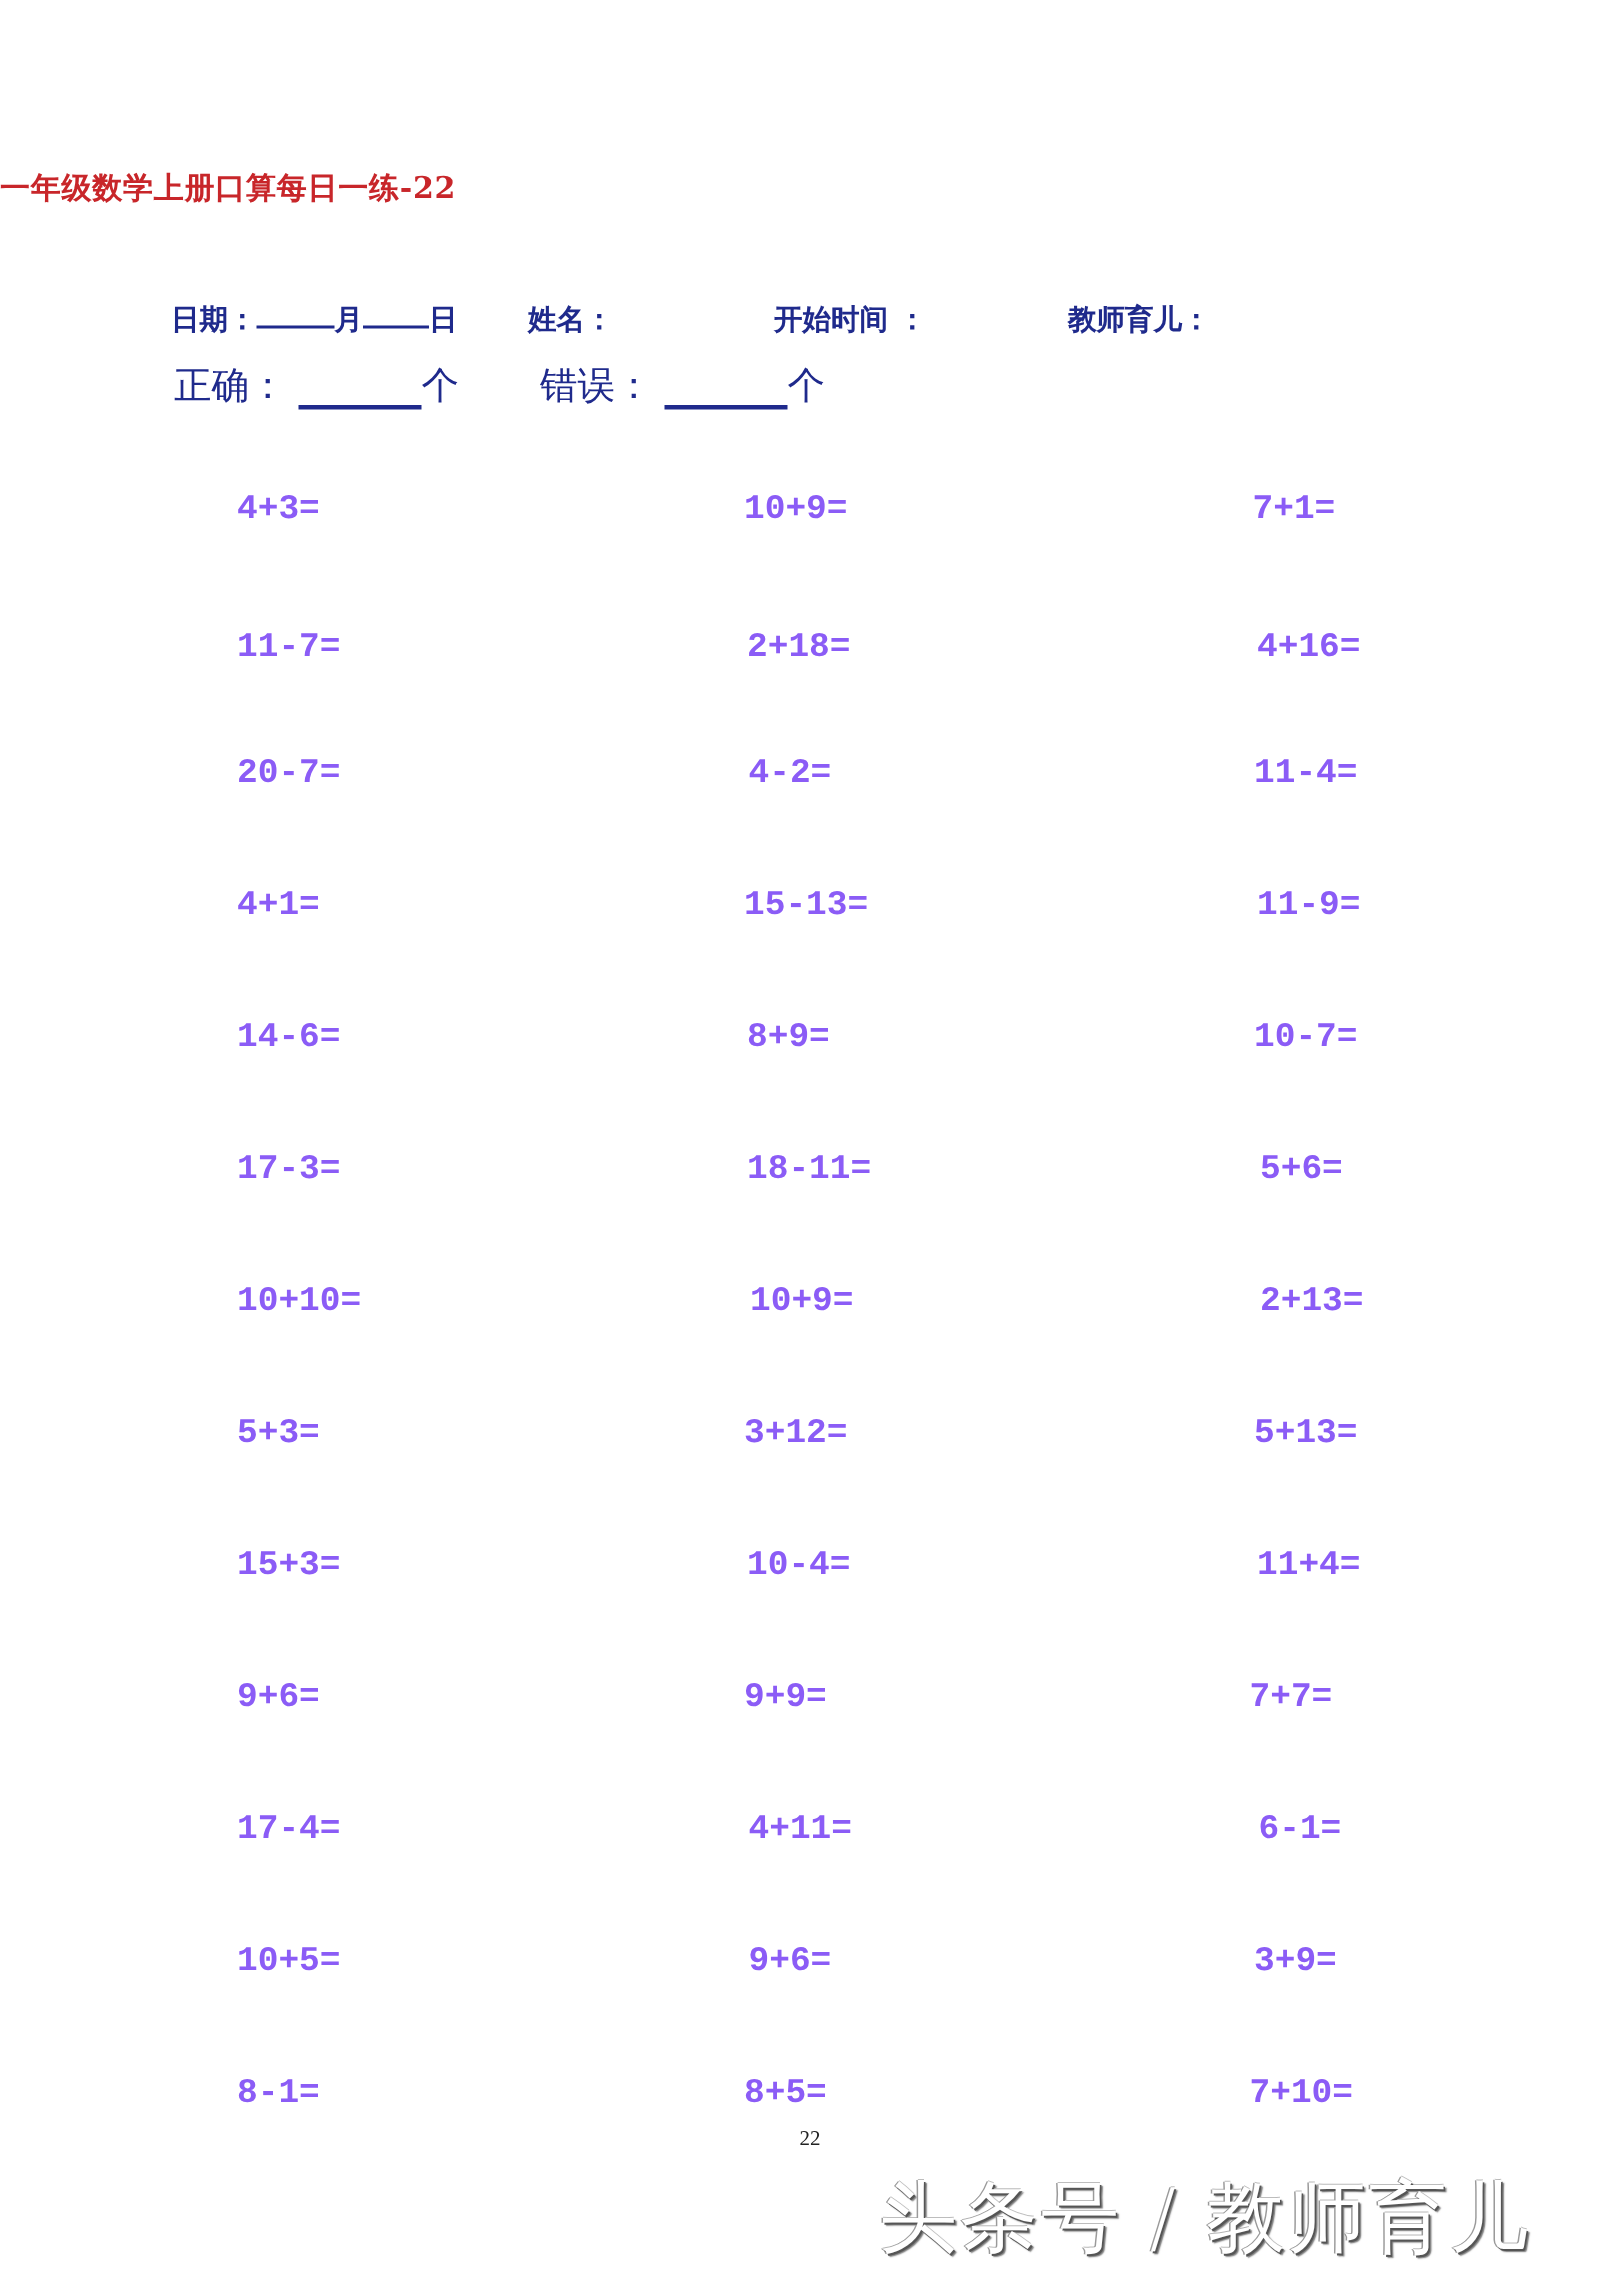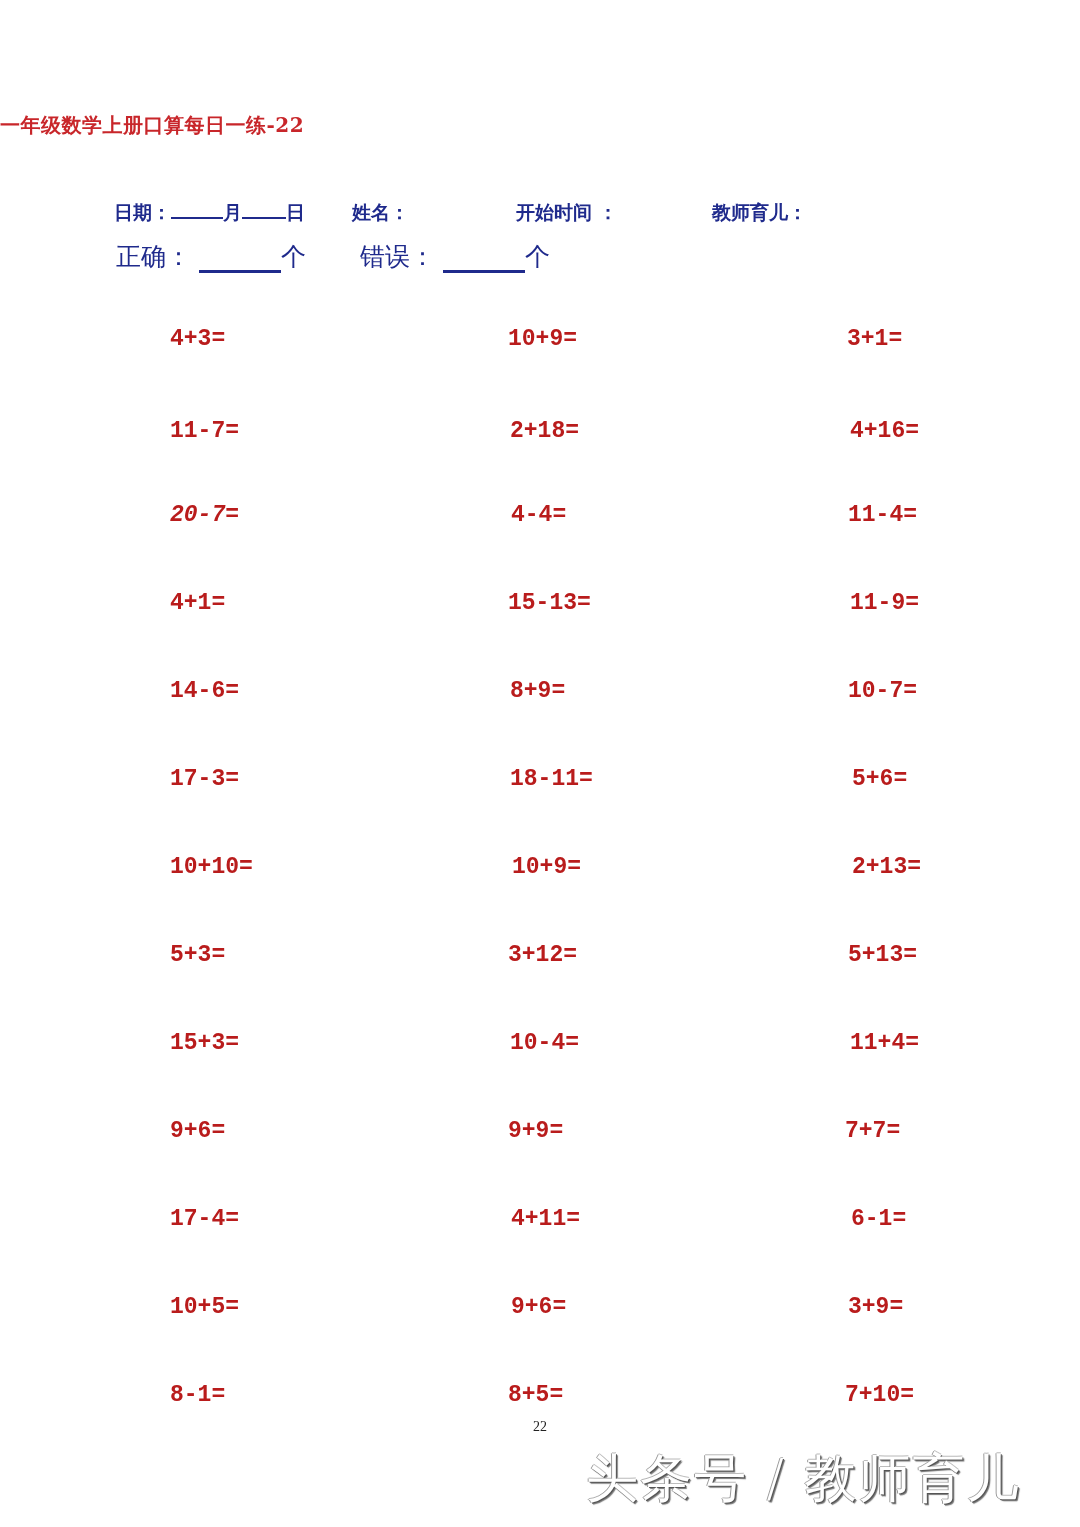--- a/index.html
+++ b/index.html
@@ -76,9 +76,8 @@
     font-family: "Liberation Mono", "DejaVu Sans Mono", monospace;
     font-weight: bold;
     font-size: 23px;
-    color: #b91c1c;
-    white-space: nowrap;
-    margin-left: 12px;
+    color: #8b5cf6;
+    white-space: nowrap;
   }
   .page-number {
     position: absolute;

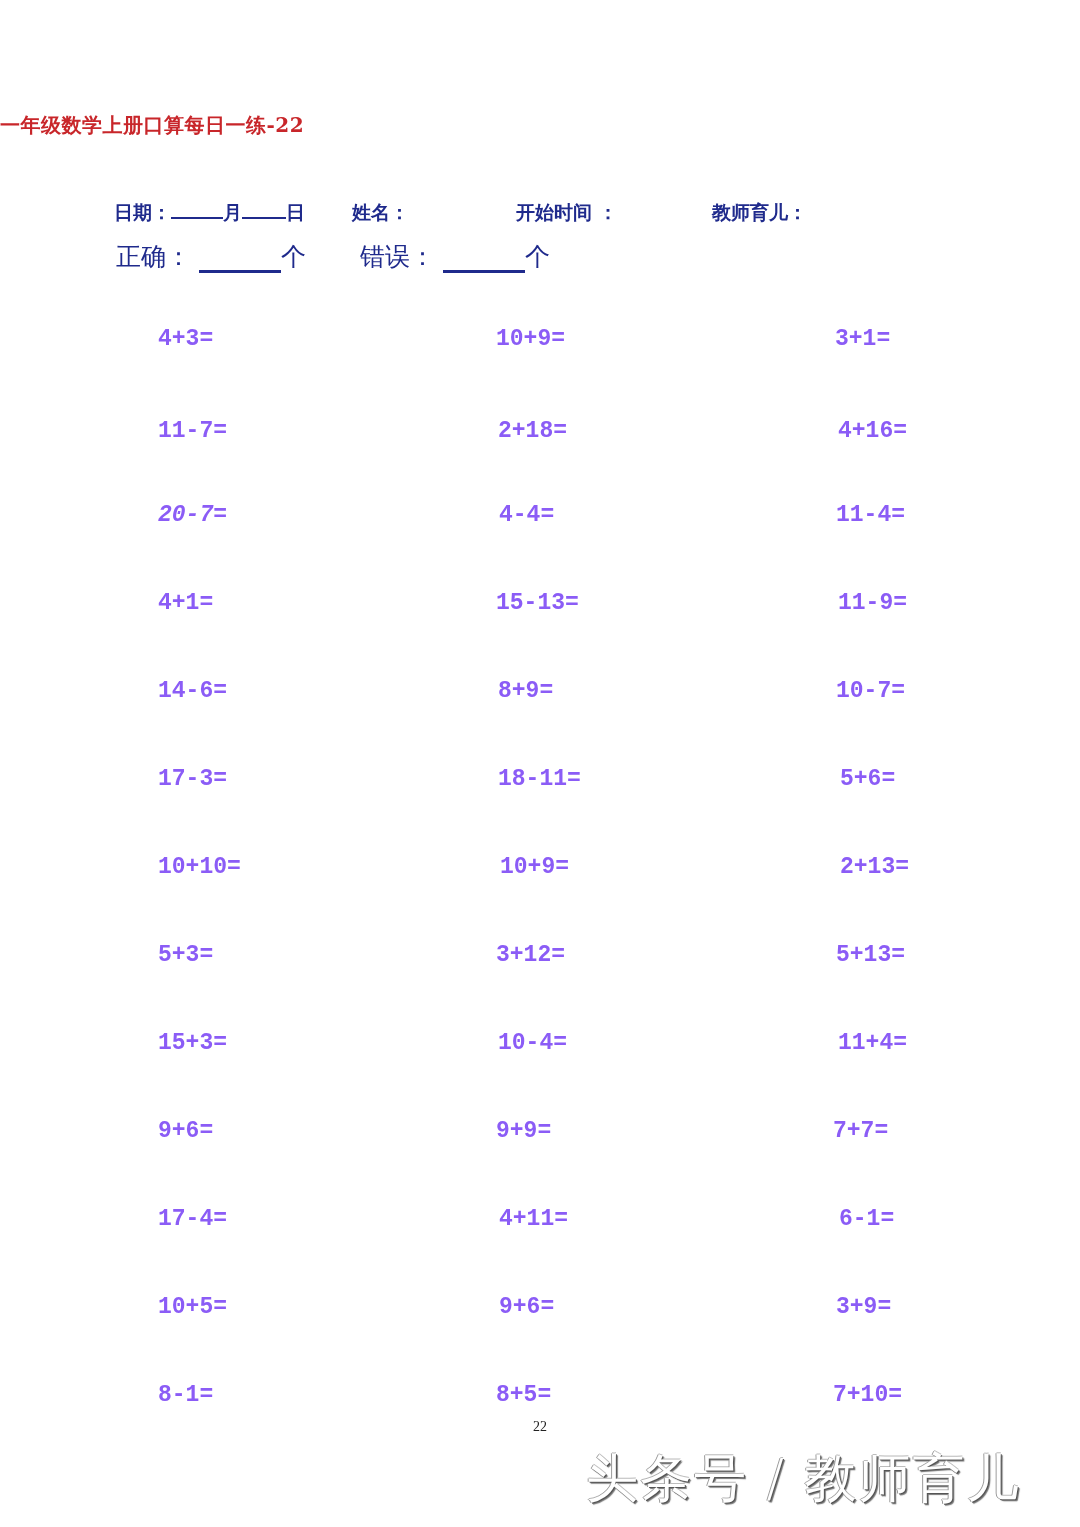--- a/index.html
+++ b/index.html
@@ -129,7 +129,7 @@
   <div class="prob-row" style="top:0px;">
     <span class="prob" style="left:158px;">4+3=</span>
     <span class="prob" style="left:496px;">10+9=</span>
-    <span class="prob" style="left:835px;">3+1=</span>
+    <span class="prob" style="left:835px;">7+1=</span>
   </div>
   <div class="prob-row" style="top:92px;padding-left:38px;">
     <span class="prob" style="left:158px;">11-7=</span>

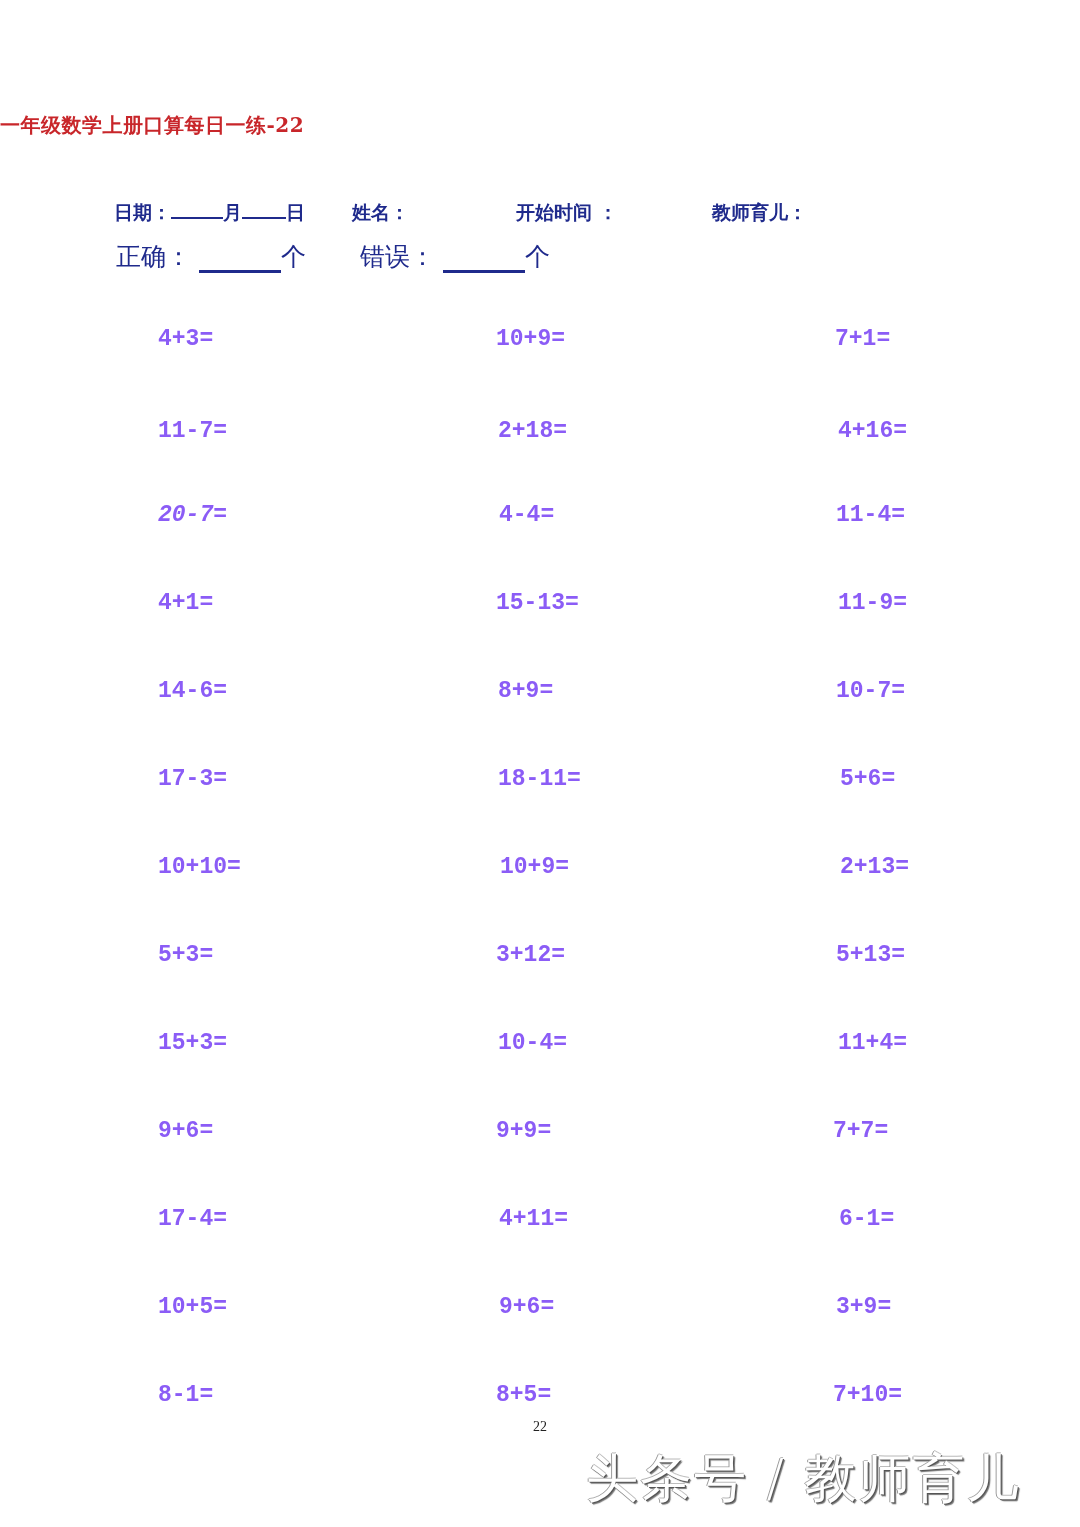--- a/index.html
+++ b/index.html
@@ -137,7 +137,7 @@
     <span class="prob" style="left:838px;">4+16=</span>
   </div>
   <div class="prob-row" style="top:176px;">
-    <span class="prob" style="left:158px;font-style:italic;">20-7=</span>
+    <span class="prob" style="left:158px;">20-7=</span>
     <span class="prob" style="left:499px;">4-4=</span>
     <span class="prob" style="left:836px;">11-4=</span>
   </div>

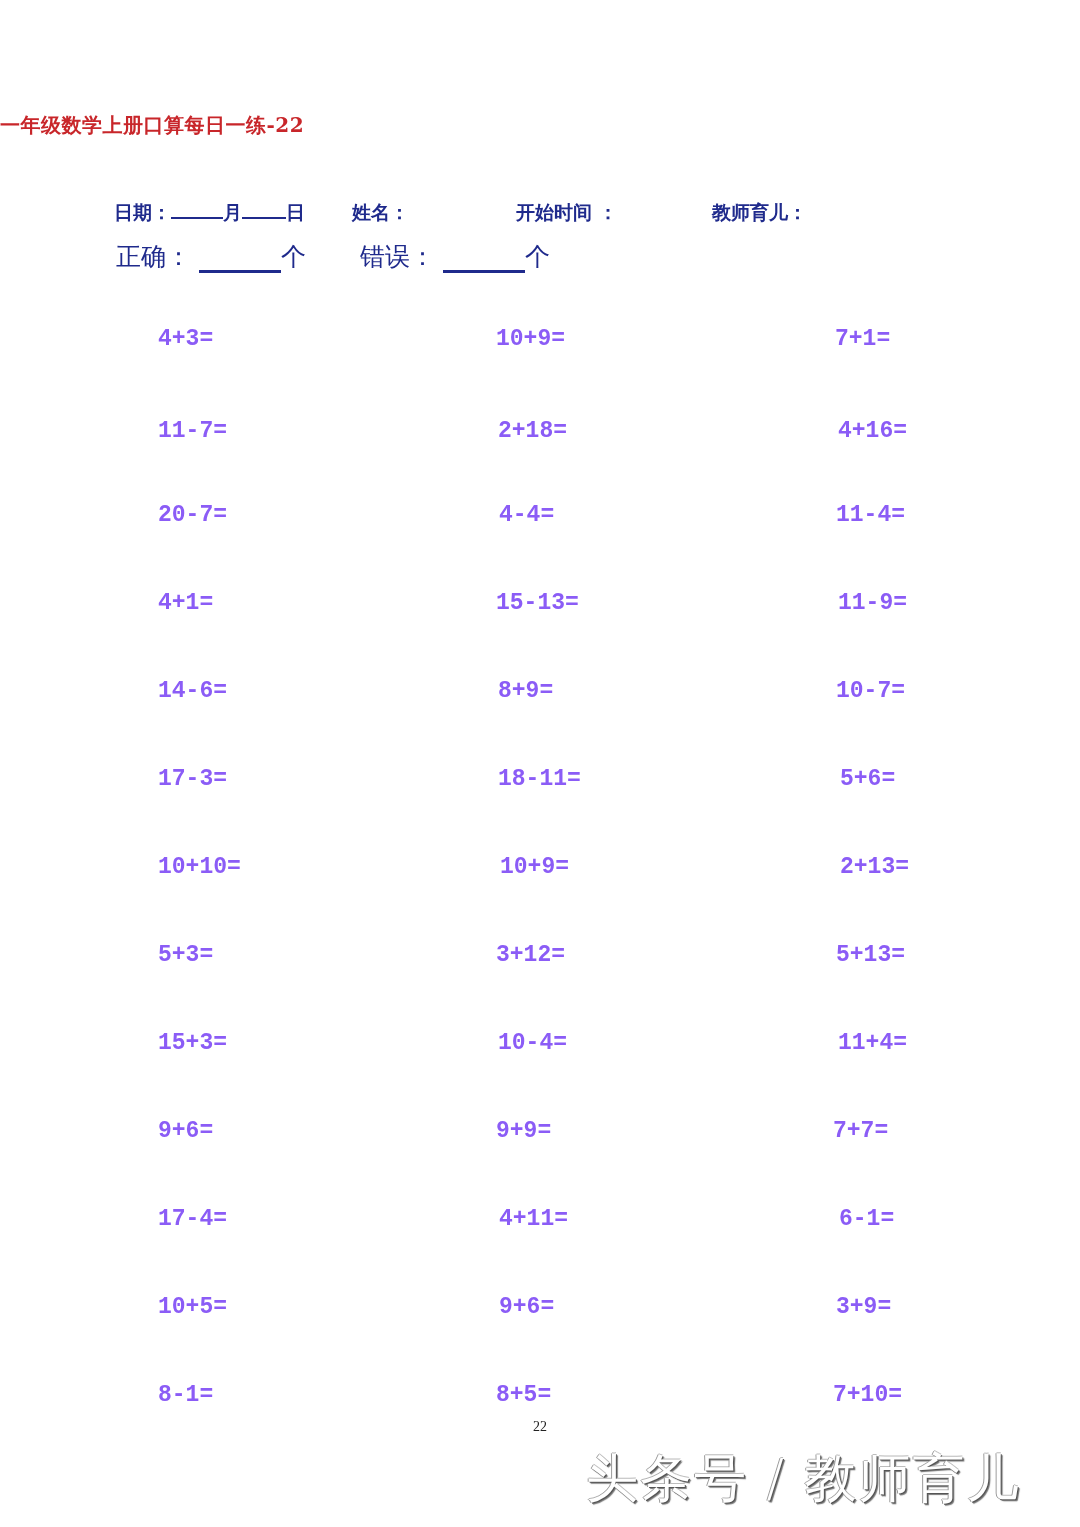--- a/index.html
+++ b/index.html
@@ -138,7 +138,7 @@
   </div>
   <div class="prob-row" style="top:176px;">
     <span class="prob" style="left:158px;">20-7=</span>
-    <span class="prob" style="left:499px;">4-4=</span>
+    <span class="prob" style="left:499px;">4-2=</span>
     <span class="prob" style="left:836px;">11-4=</span>
   </div>
   <div class="prob-row" style="top:264px;">

